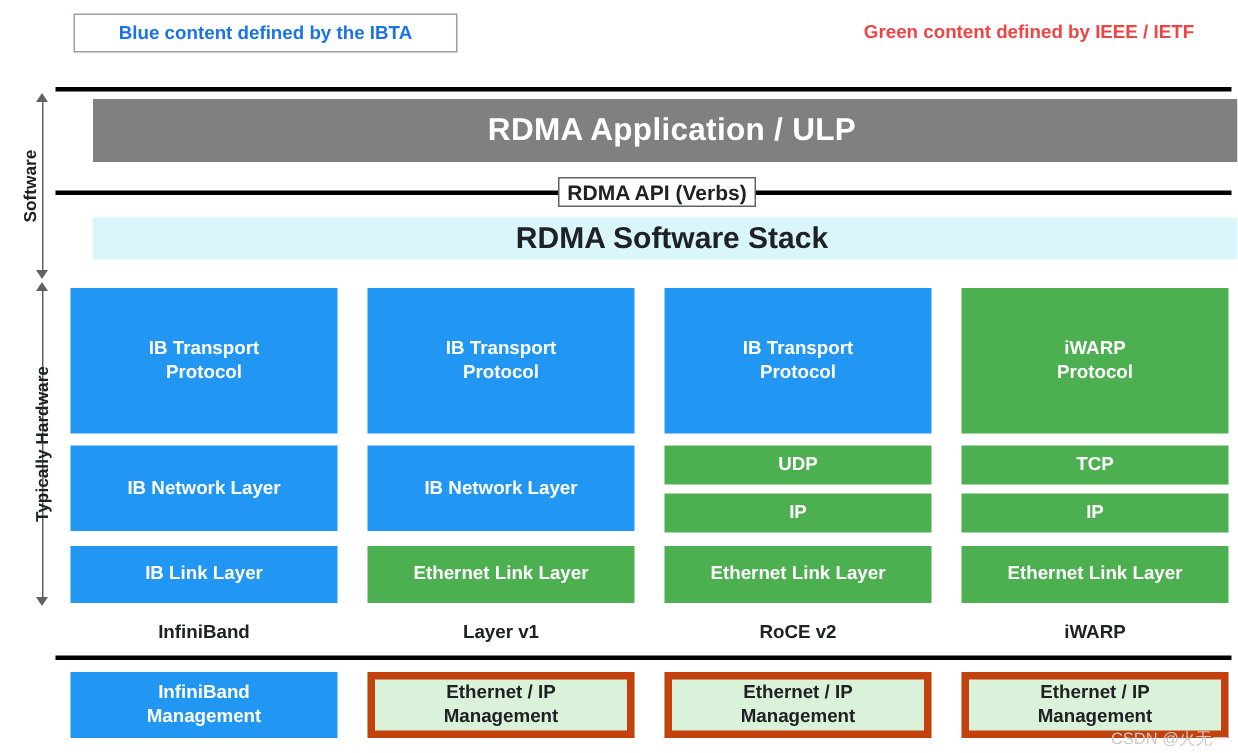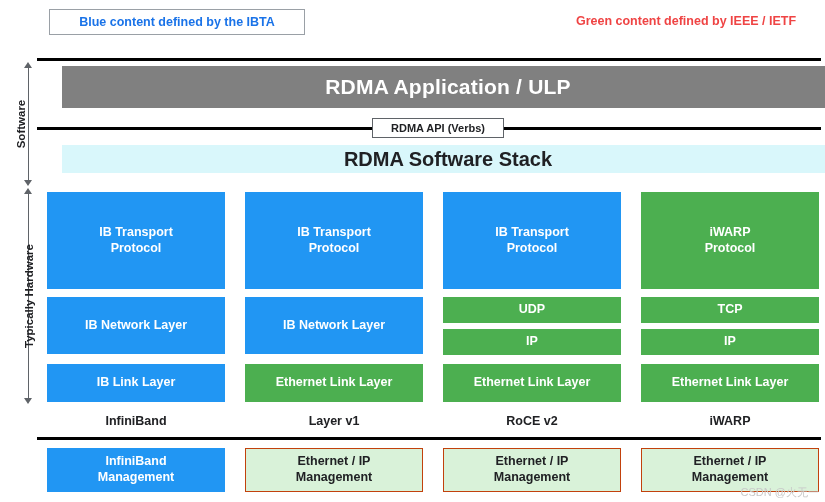--- a/index.html
+++ b/index.html
@@ -91,7 +91,7 @@
     border: 1px solid #5f6368;
     background: #ffffff;
     color: #202124;
-    font-size: 11px;
+    font-size: 14px;
     font-weight: bold;
     display: flex;
     align-items: center;

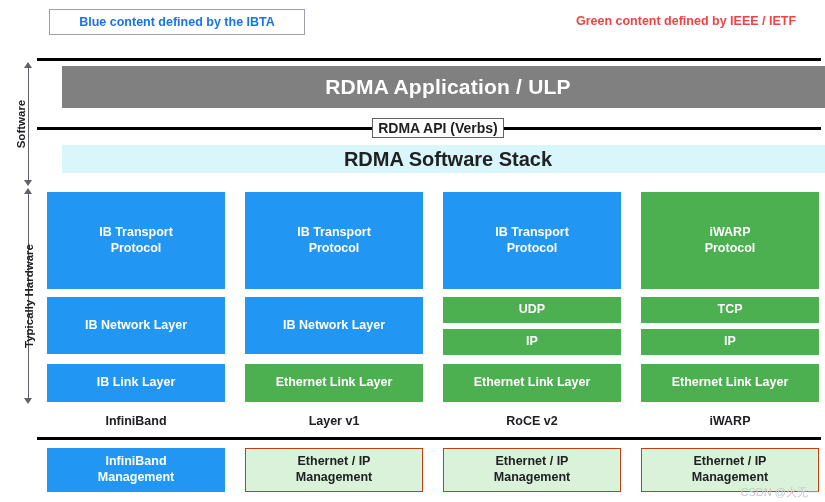--- a/index.html
+++ b/index.html
@@ -127,7 +127,7 @@
   .lightgreen {
     background: #d9f2d9;
     color: #202124;
-    border: 1px solid #c2410c;
+    border: 5px solid #c2410c;
   }
 
   .col-label {

